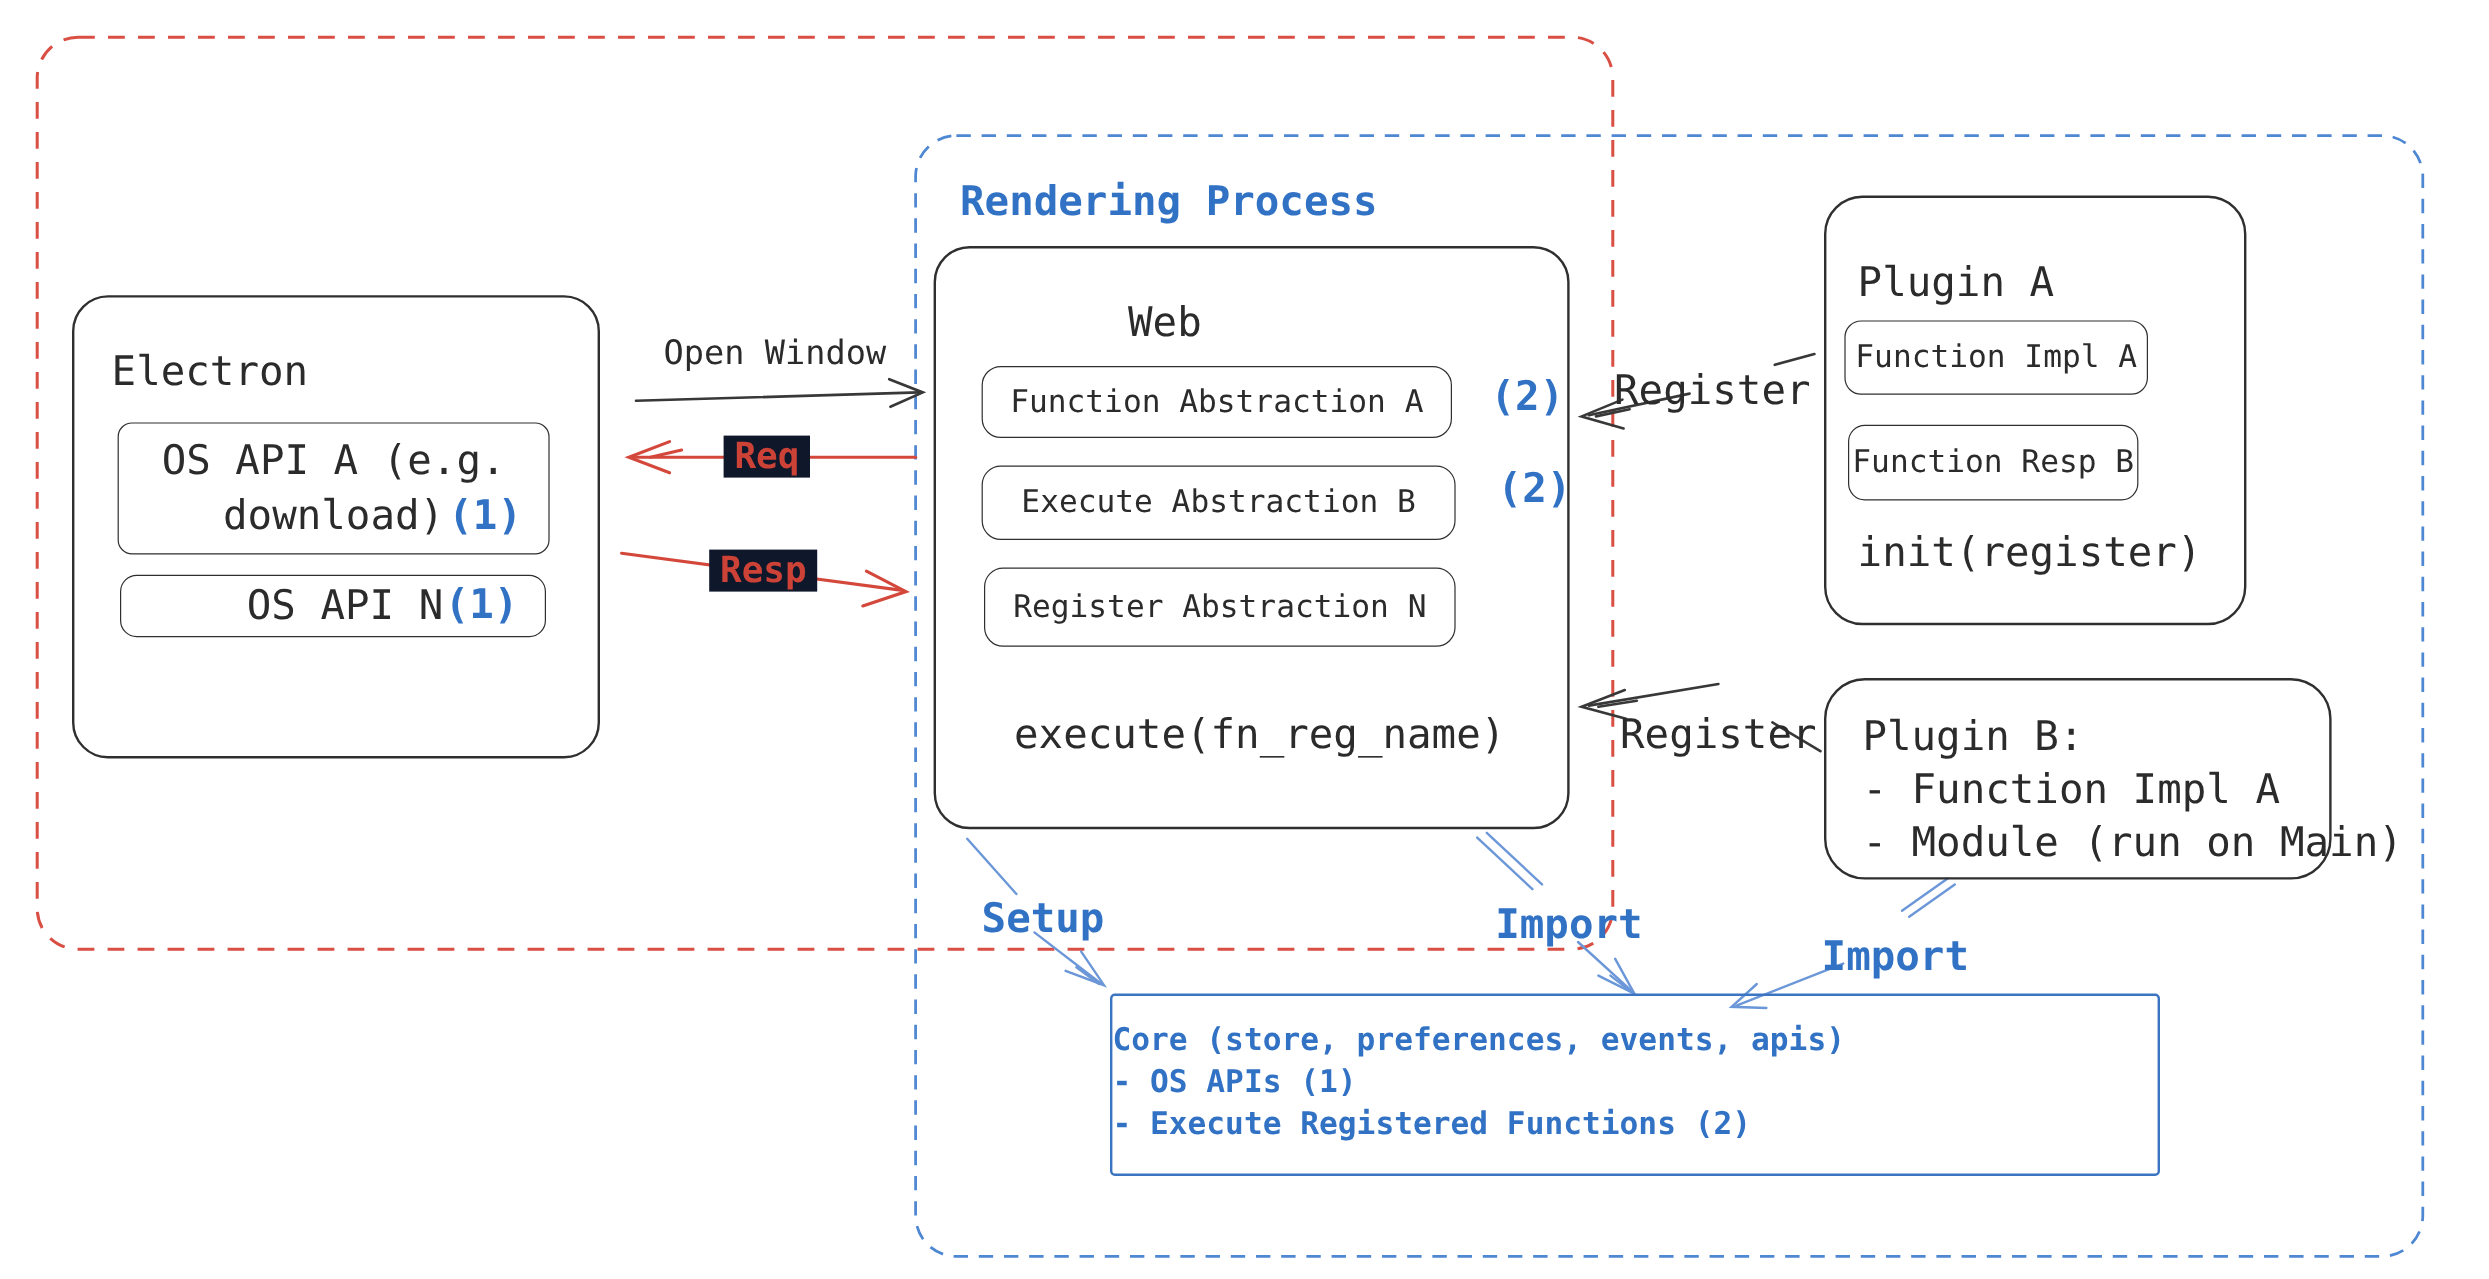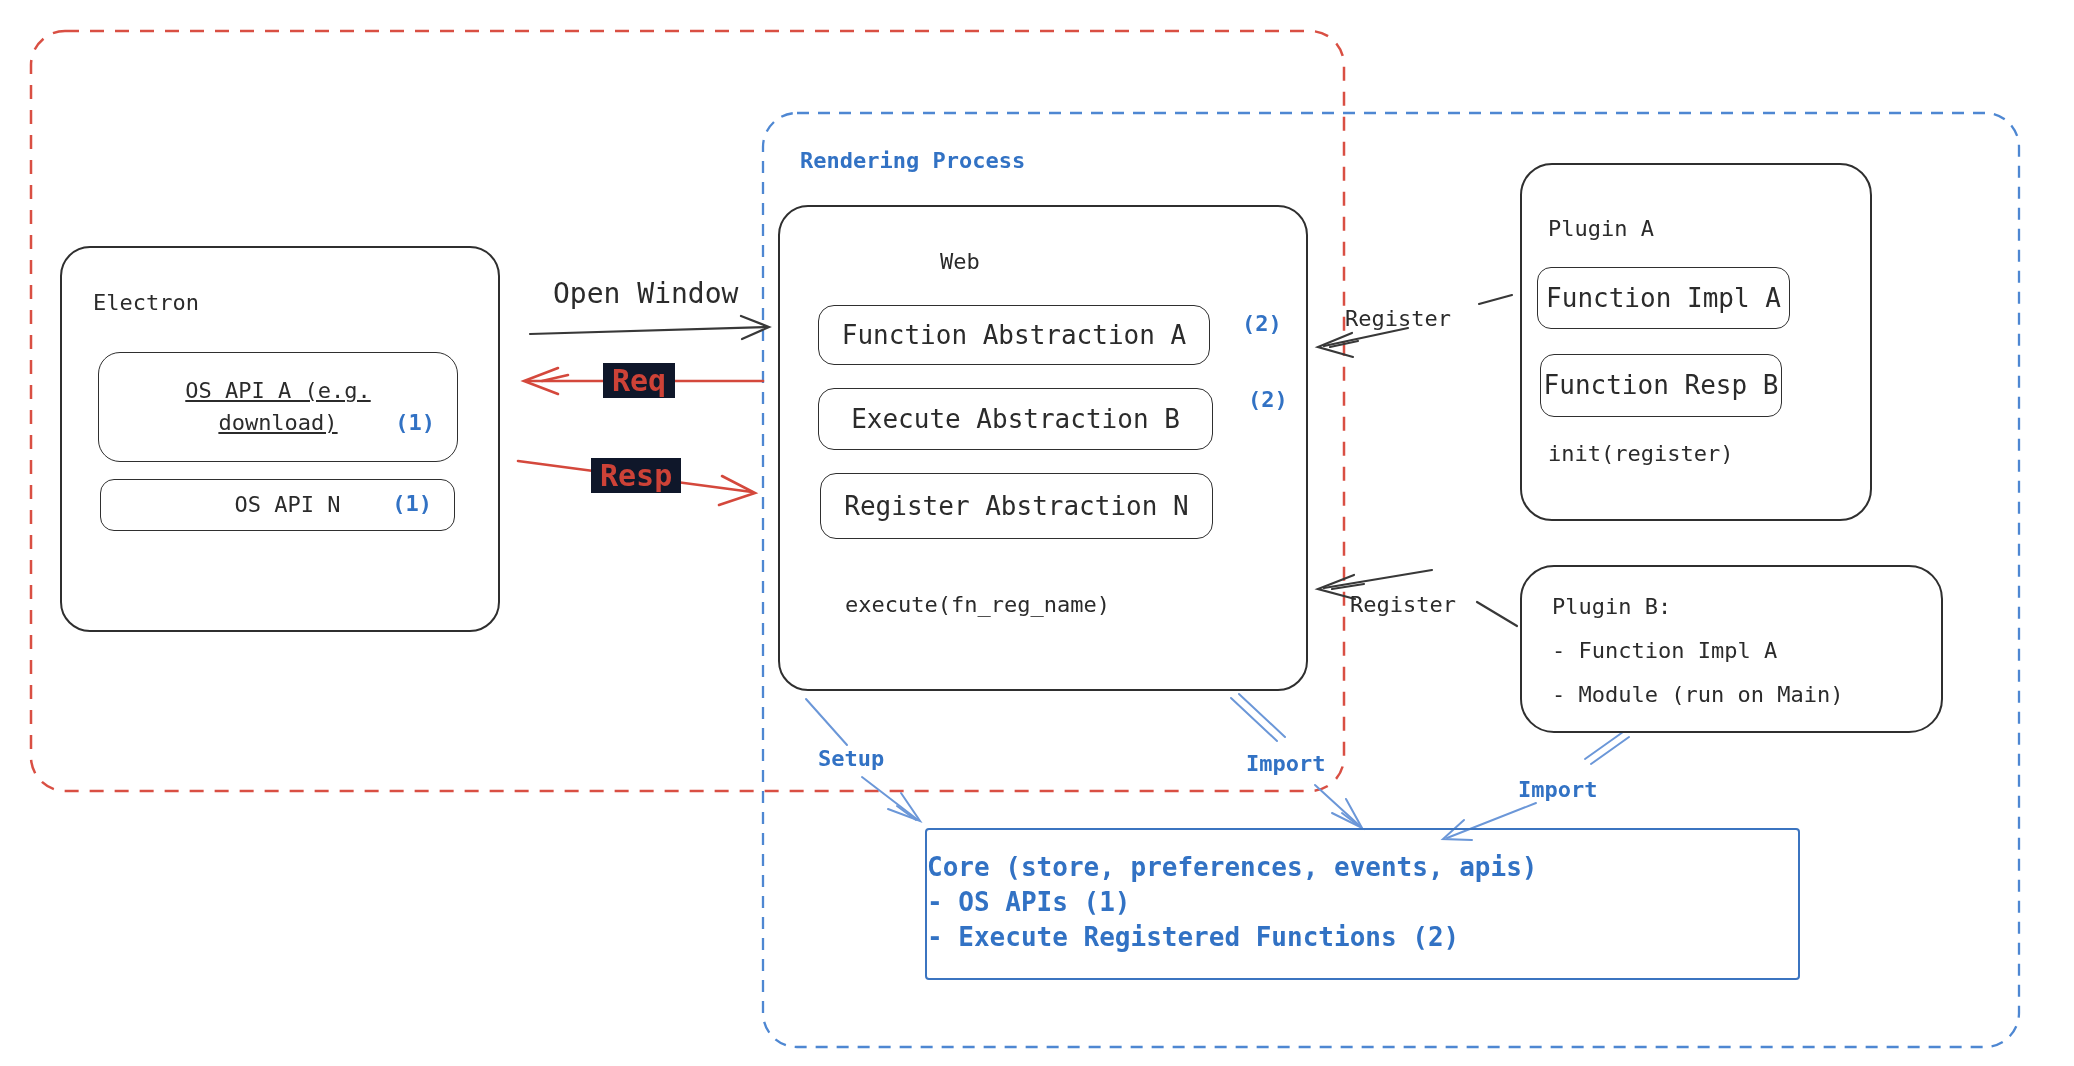--- a/index.html
+++ b/index.html
@@ -29,7 +29,7 @@
   .linebg{background:#0f172a;padding:0 9px;}
   svg.layer{position:absolute;left:0;top:0;pointer-events:none;}
   .f26{font-size:26px;}
-  .f27{font-size:22px;}
+  .f27{font-size:34px;}
   .f28{font-size:28px;}
   .f30{font-size:30px;}
 </style>

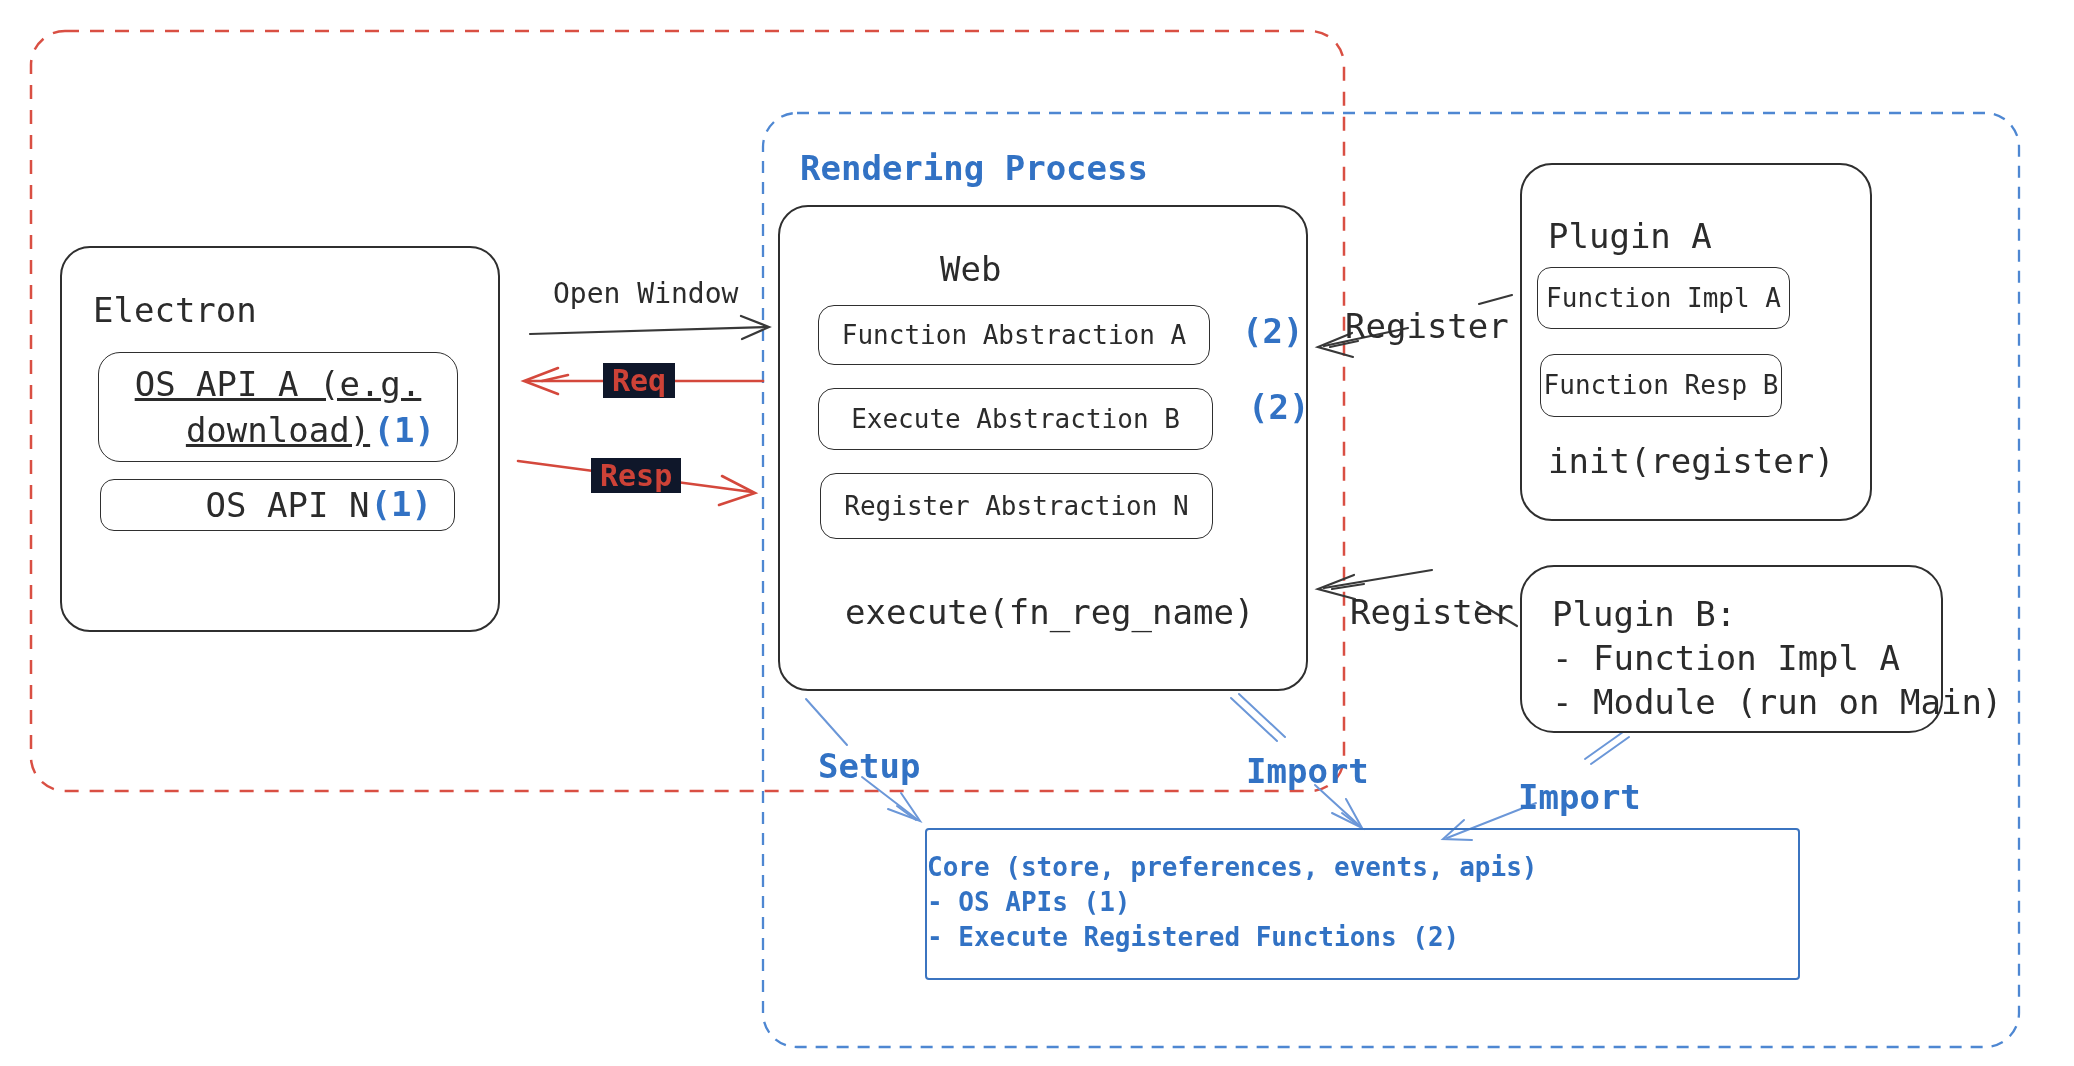--- a/index.html
+++ b/index.html
@@ -95,7 +95,7 @@
   <div class="box" style="left:60px;top:246px;width:440px;height:386px;border-radius:30px;"></div>
   <div class="abs label f27" style="left:93px;top:290px;">Electron</div>
 
-  <div class="innerbox" style="left:98px;top:352px;width:360px;height:110px;border-radius:22px;text-decoration:underline;">
+  <div class="innerbox" style="left:98px;top:352px;width:360px;height:110px;border-radius:12px;">
     <div style="position:relative;width:100%;text-align:center;">
       <div class="label f27">OS API A (e.g.</div>
       <div class="label f27" style="margin-top:6px;">download)</div>

